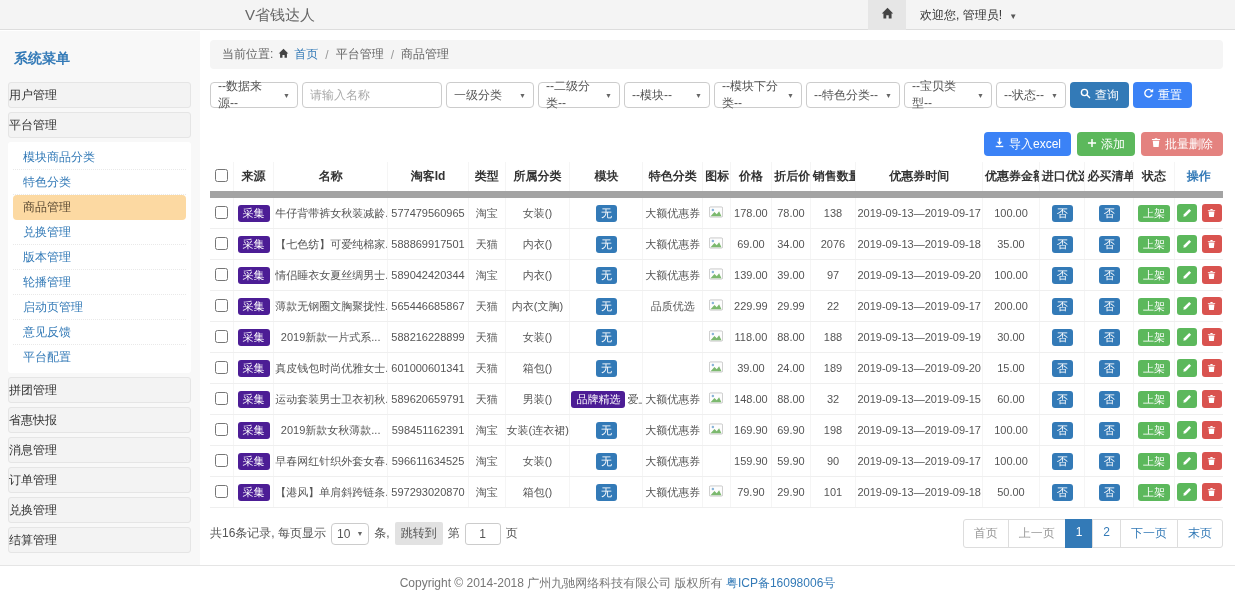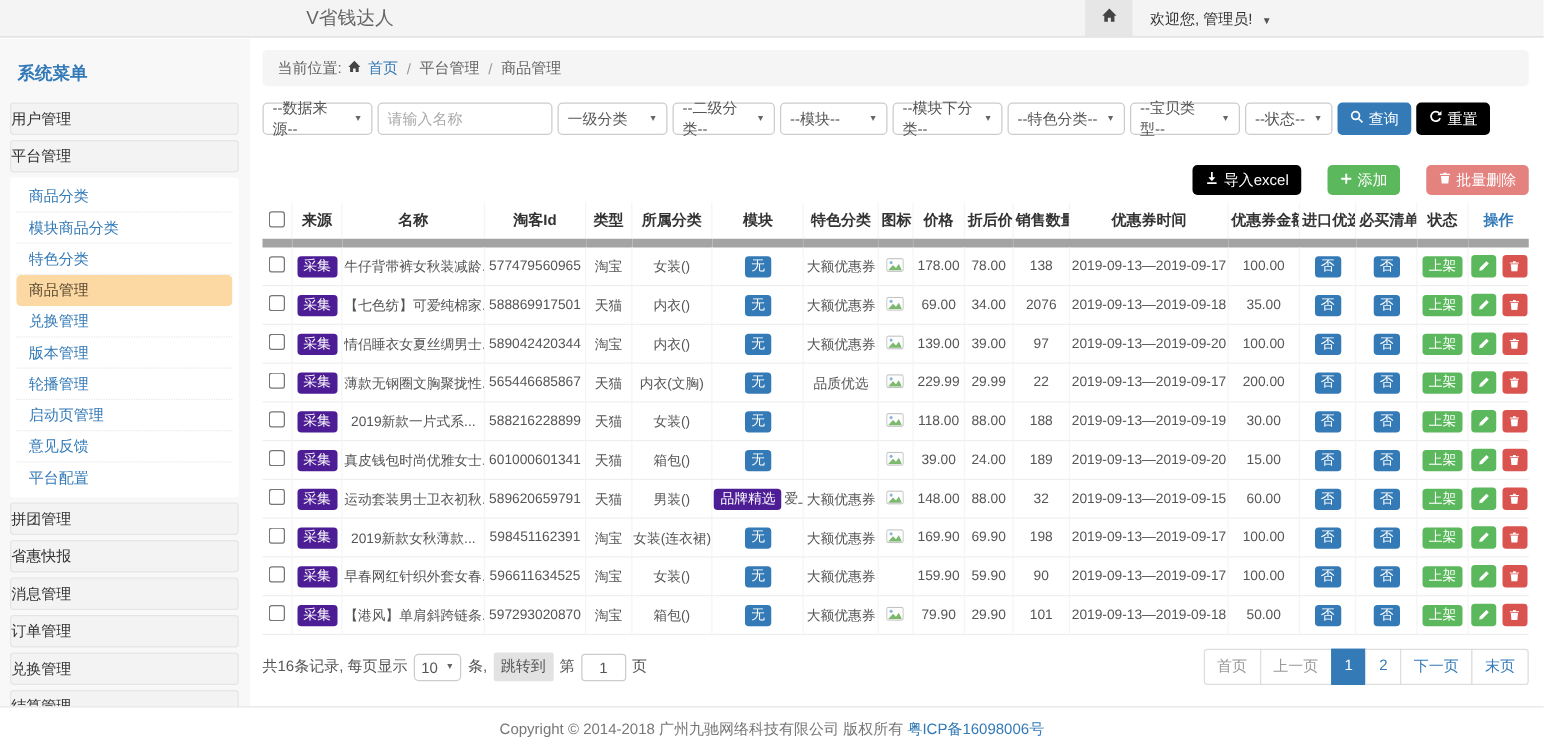--- a/index.html
+++ b/index.html
@@ -44,7 +44,7 @@
   .btn { height:26px; border:none; border-radius:4px; color:#fff; font-size:12px; display:inline-flex;
     align-items:center; gap:4px; padding:0 10px; cursor:pointer; white-space:nowrap; }
   .btn-primary { background:#337ab7; }
-  .btn-info { background:#000000; }
+  .btn-info { background:#3b82f6; }
   .btn-success { background:#5cb85c; }
   .btn-danger-light { background:#e4827f; }
   .toolbar { display:flex; justify-content:flex-end; gap:21px; margin-top:24px; }

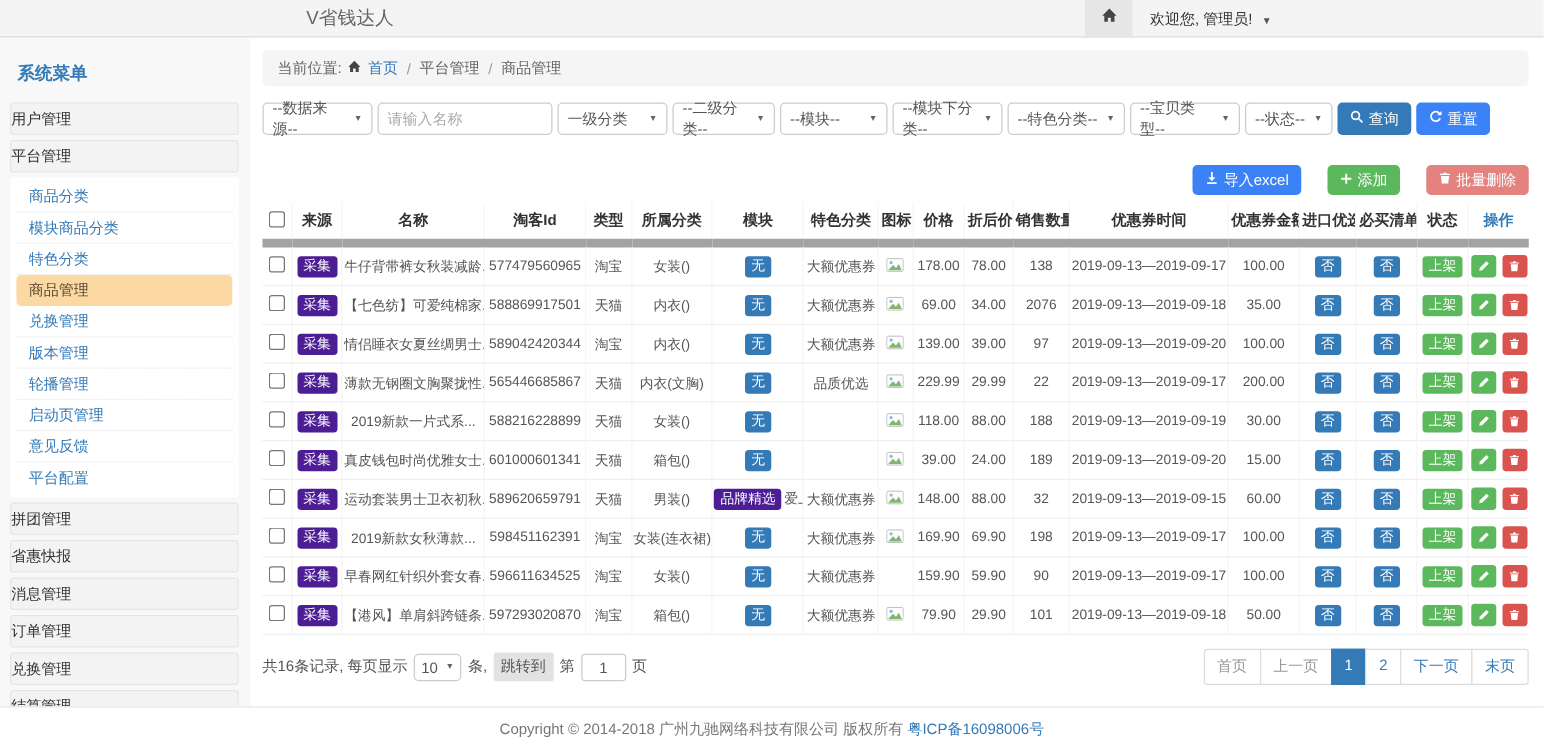--- a/index.html
+++ b/index.html
@@ -47,7 +47,7 @@
   .btn-info { background:#3b82f6; }
   .btn-success { background:#5cb85c; }
   .btn-danger-light { background:#e4827f; }
-  .toolbar { display:flex; justify-content:flex-end; gap:21px; margin-top:24px; }
+  .toolbar { display:flex; justify-content:flex-end; gap:6px; margin-top:24px; }
   .toolbar .btn { height:24px; }
   
   table { width:100%; border-collapse:collapse; table-layout:fixed; margin-top:6px; }

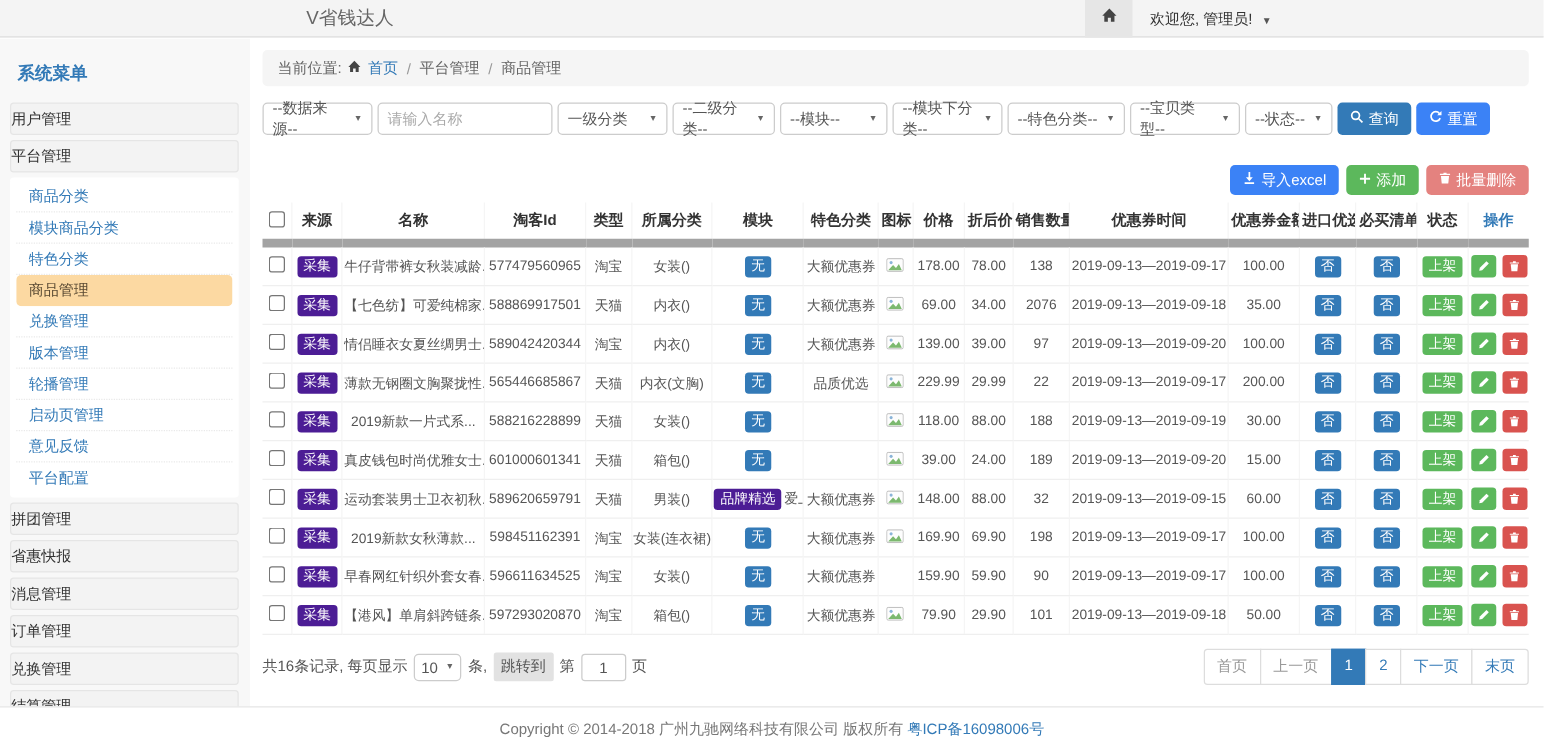--- a/index.html
+++ b/index.html
@@ -115,7 +115,6 @@
   <div class="menu-group">平台管理</div>
   <div class="submenu">
 
-  <div class="submenu-item">商品分类</div>
       <div class="submenu-item">模块商品分类</div>
       <div class="submenu-item">特色分类</div>
       <div class="submenu-item active">商品管理</div>

